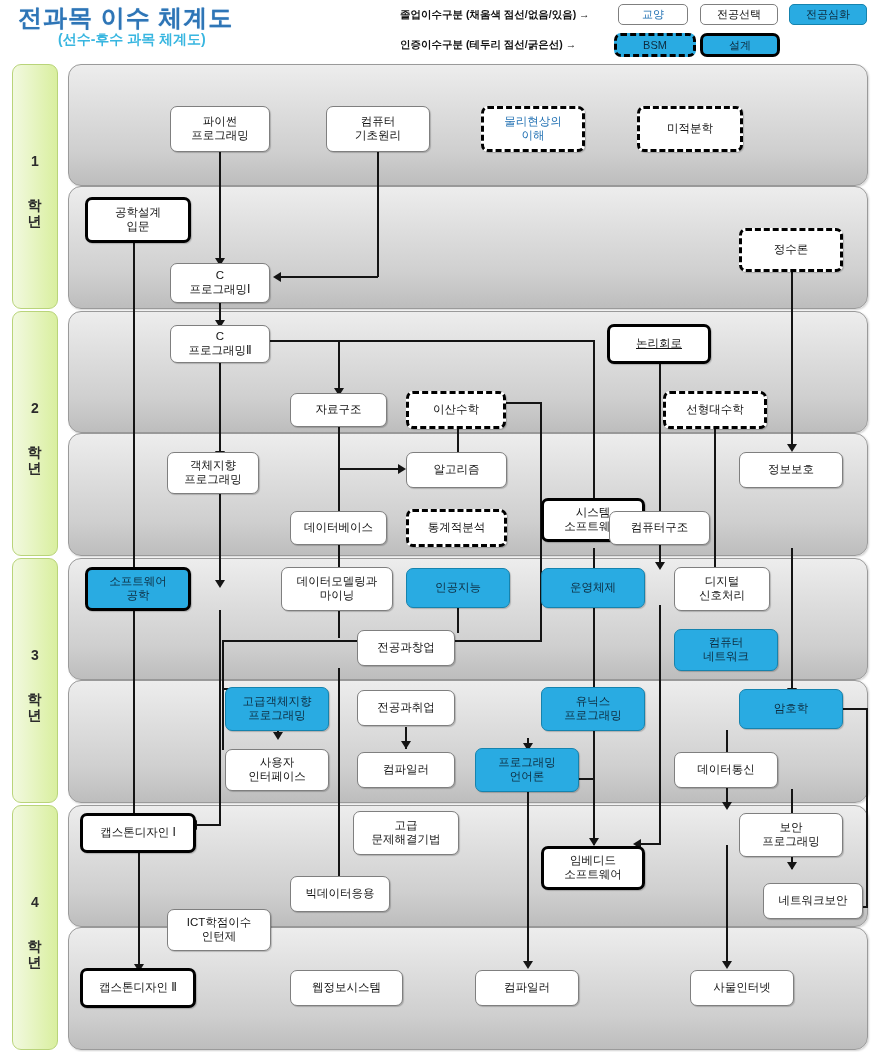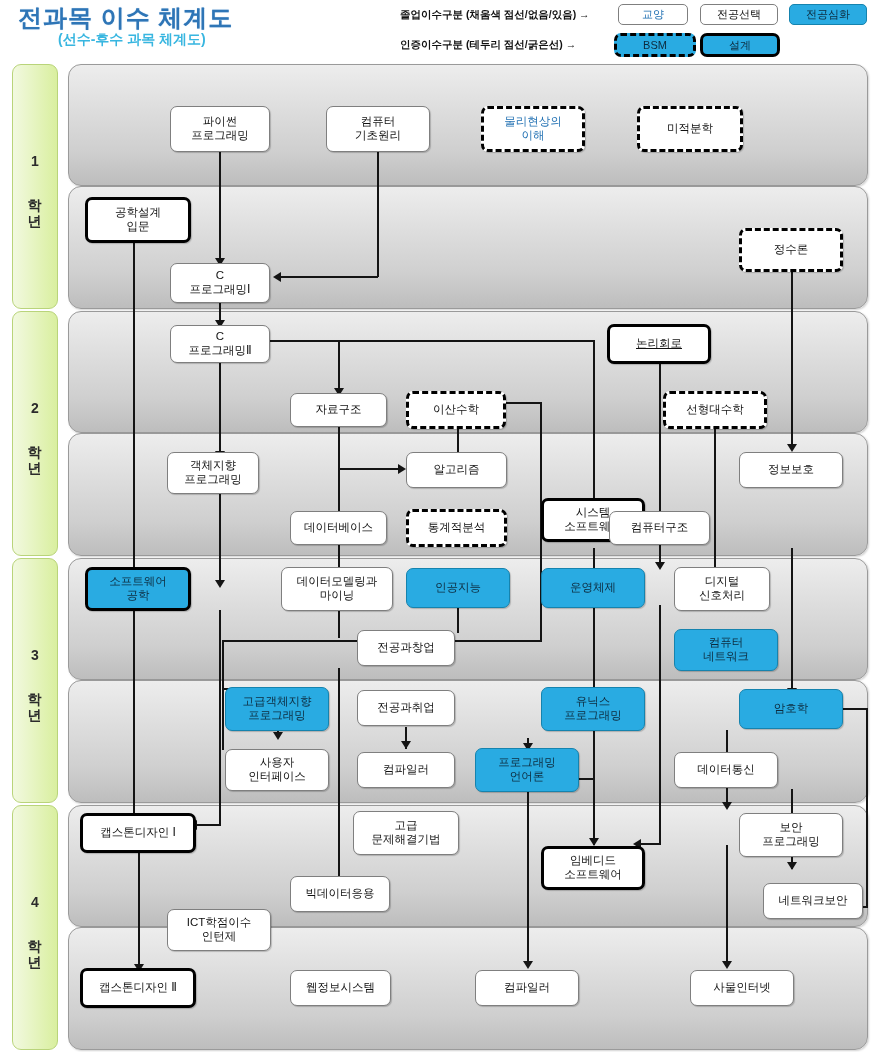--- a/index.html
+++ b/index.html
@@ -371,7 +371,7 @@
   <div class="node n-sel b-thick" style="left:80px;top:906px;width:116px;height:40px;">
     <span class="lbl">캡스톤디자인 Ⅱ</span>
     </div>
-  <div class="node n-sel" style="left:290px;top:908px;width:101px;height:36px;">
+  <div class="node n-sel" style="left:290px;top:908px;width:113px;height:36px;">
     <span class="lbl">웹정보시스템</span>
     </div>
   <div class="node n-sel" style="left:475px;top:908px;width:104px;height:36px;">

